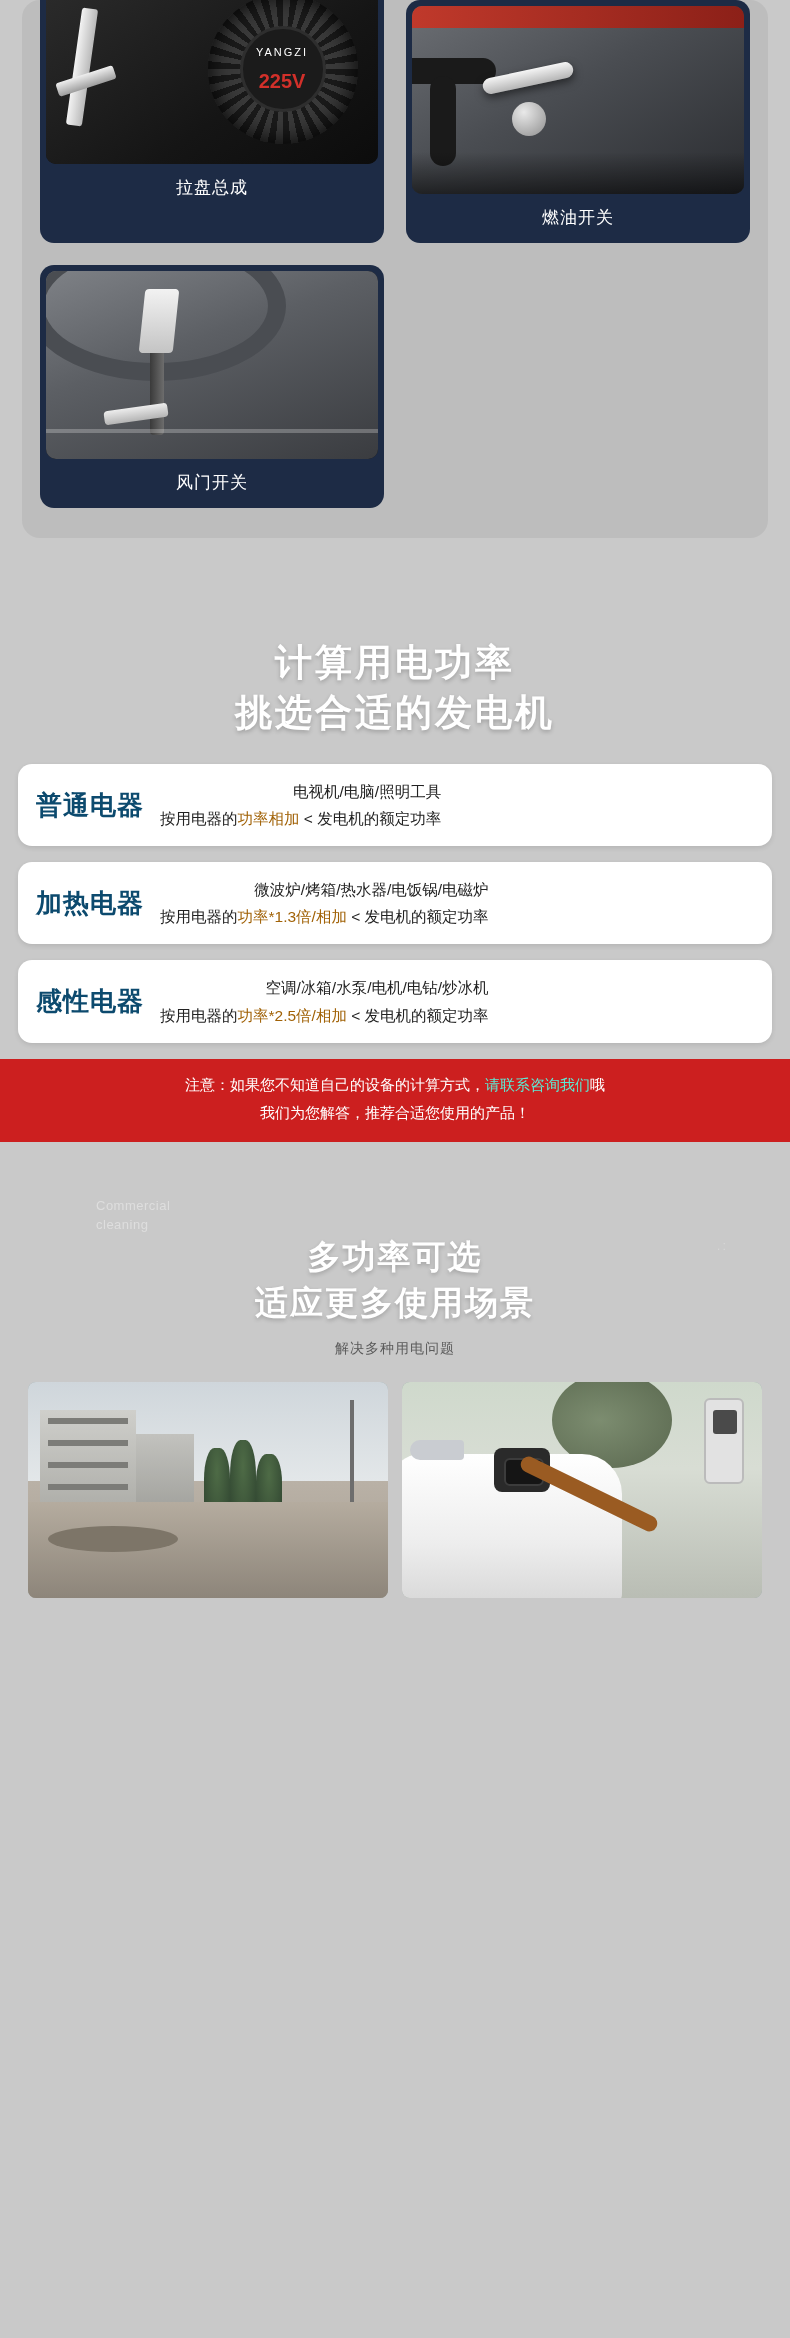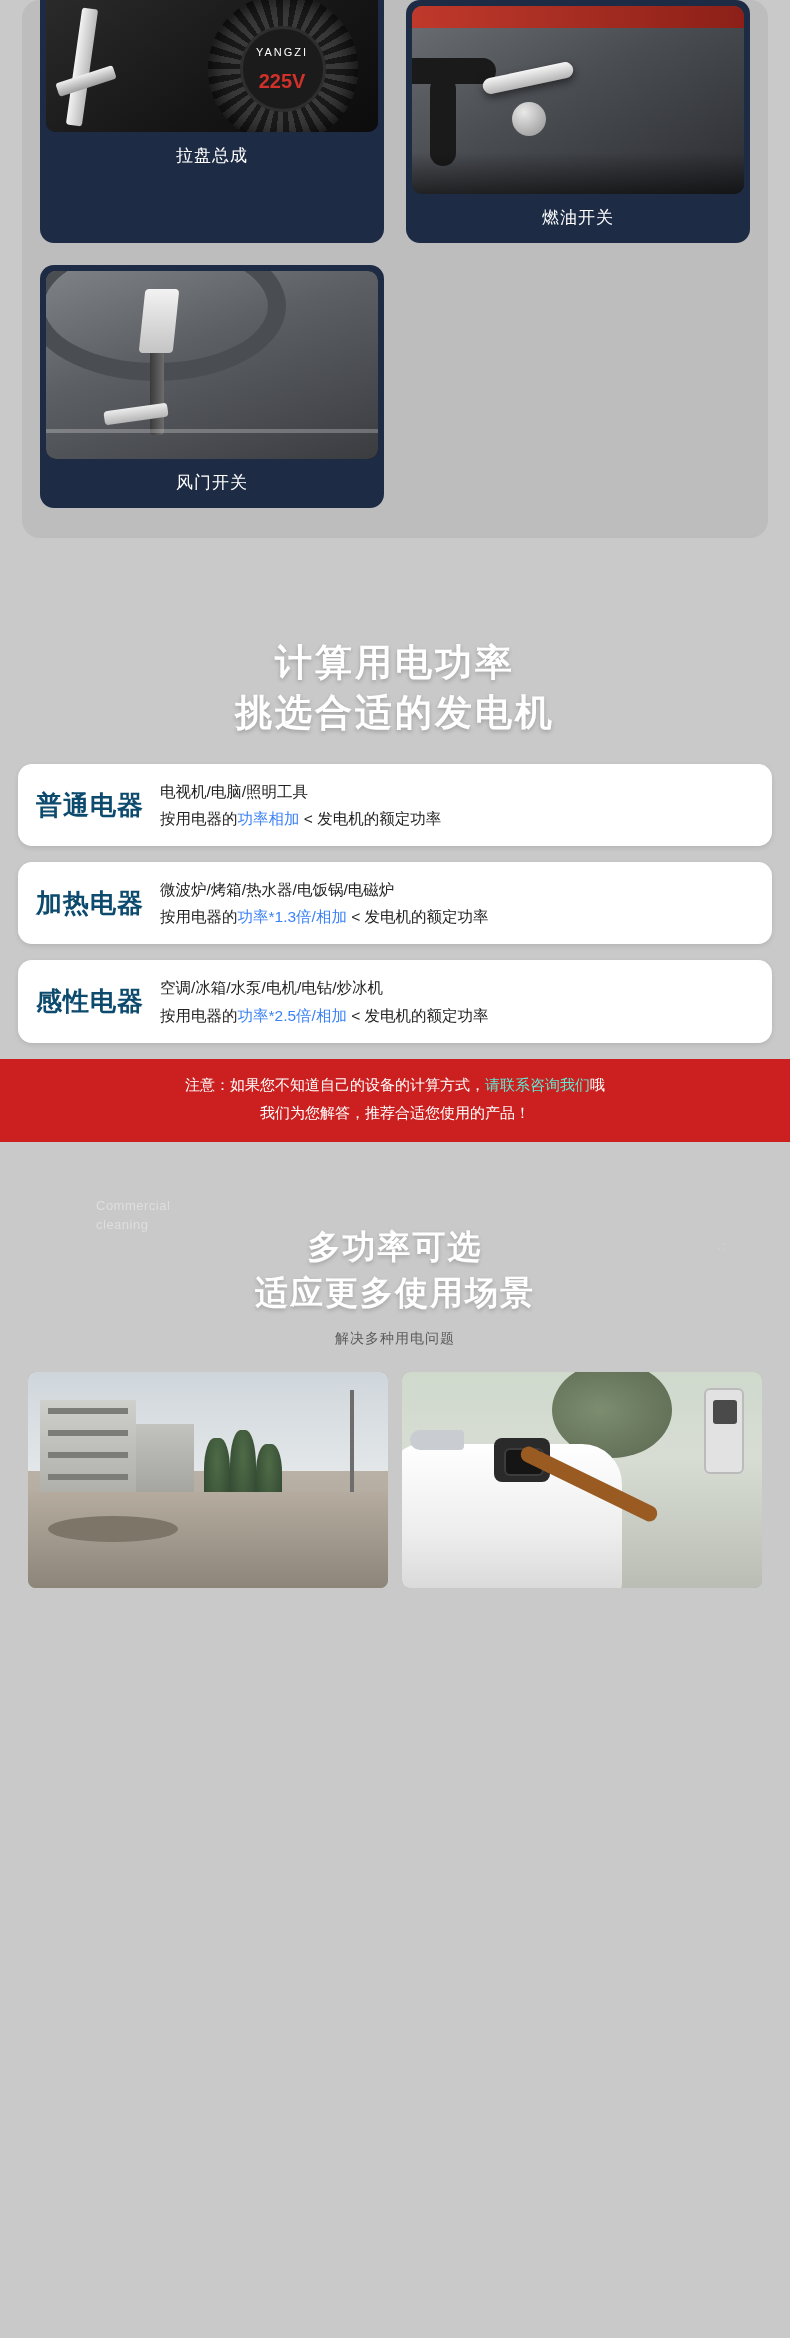--- a/index.html
+++ b/index.html
@@ -42,7 +42,7 @@
     position: relative;
     background: #111;
   }
-  .f-card.top .f-img { height: 132px; border-radius: 0 0 10px 10px; padding-left: 24px; }
+  .f-card.top .f-img { height: 164px; border-radius: 0 0 10px 10px; padding-left: 24px; }
   .f-label {
     color: #ffffff;
     font-size: 17px;

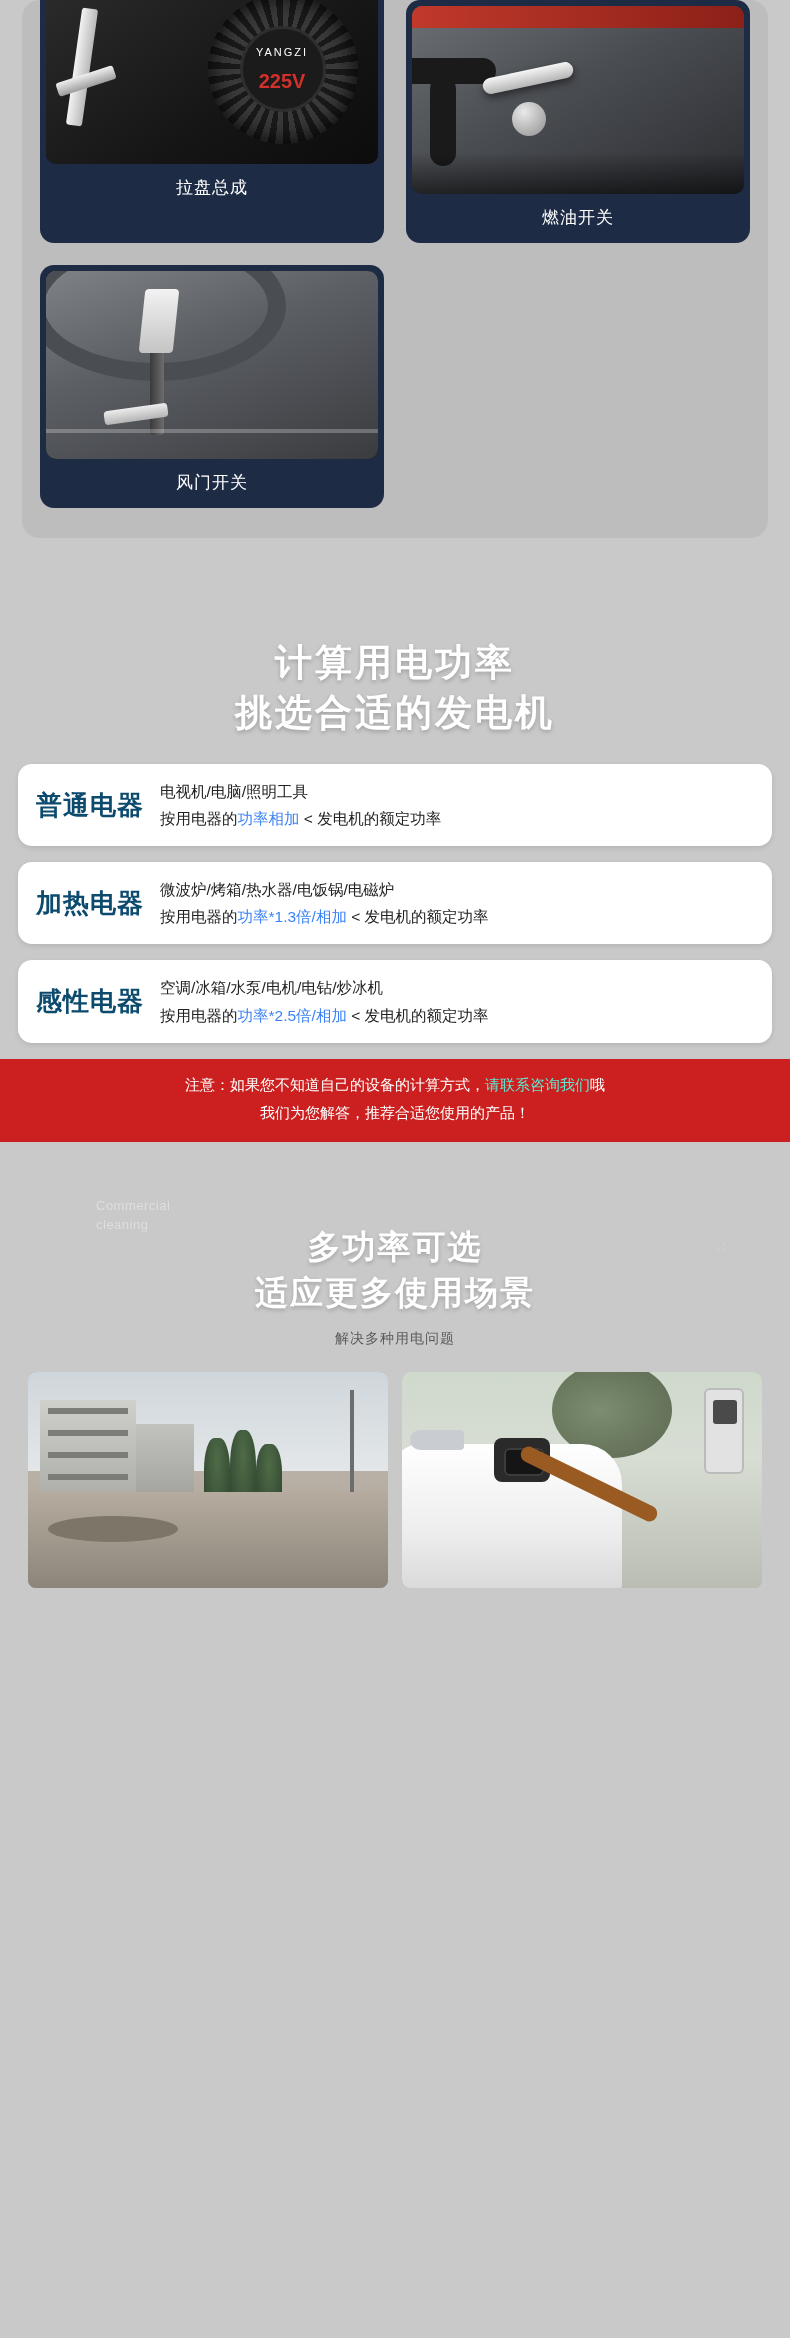--- a/index.html
+++ b/index.html
@@ -97,7 +97,7 @@
     box-shadow:0 2px 5px rgba(0,0,0,.10);
   }
   .calc-k { color:#0c4a6e; font-size:26px; font-weight:bold; white-space:nowrap; letter-spacing:1px; }
-  .calc-v { font-size:15.5px; color:#222; line-height:1.75; }
+  .calc-v { font-size:15.5px; color:#222; line-height:1.75;text-align:right; }
   .calc-v .red { color:#3b82f6; }
   .note-bar { background:#cc1f1f; color:#ffffff; text-align:center; font-size:15px; line-height:1.9; padding:12px 20px 14px 20px; margin-top:4px; }
   .note-bar .y { color:#5eead4; }

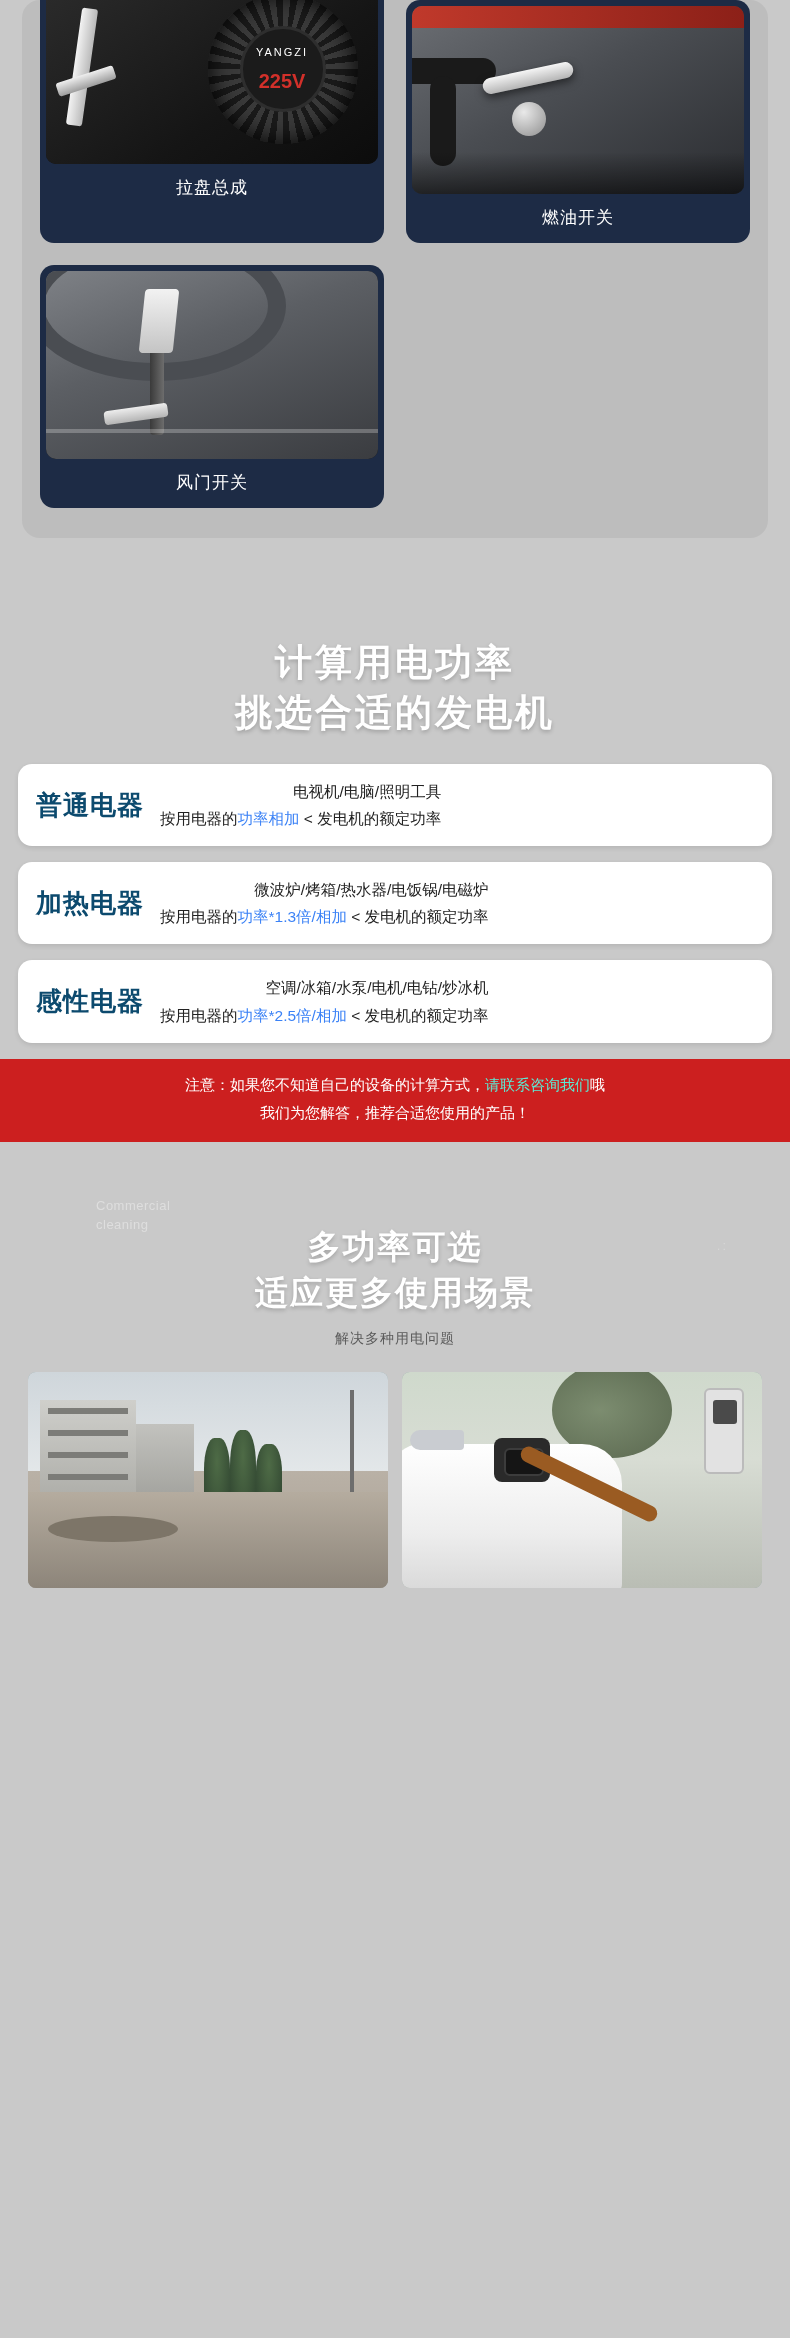--- a/index.html
+++ b/index.html
@@ -98,7 +98,7 @@
   }
   .calc-k { color:#0c4a6e; font-size:26px; font-weight:bold; white-space:nowrap; letter-spacing:1px; }
   .calc-v { font-size:15.5px; color:#222; line-height:1.75;text-align:right; }
-  .calc-v .red { color:#3b82f6; }
+  .calc-v .red { color:#a16207; }
   .note-bar { background:#cc1f1f; color:#ffffff; text-align:center; font-size:15px; line-height:1.9; padding:12px 20px 14px 20px; margin-top:4px; }
   .note-bar .y { color:#5eead4; }
 

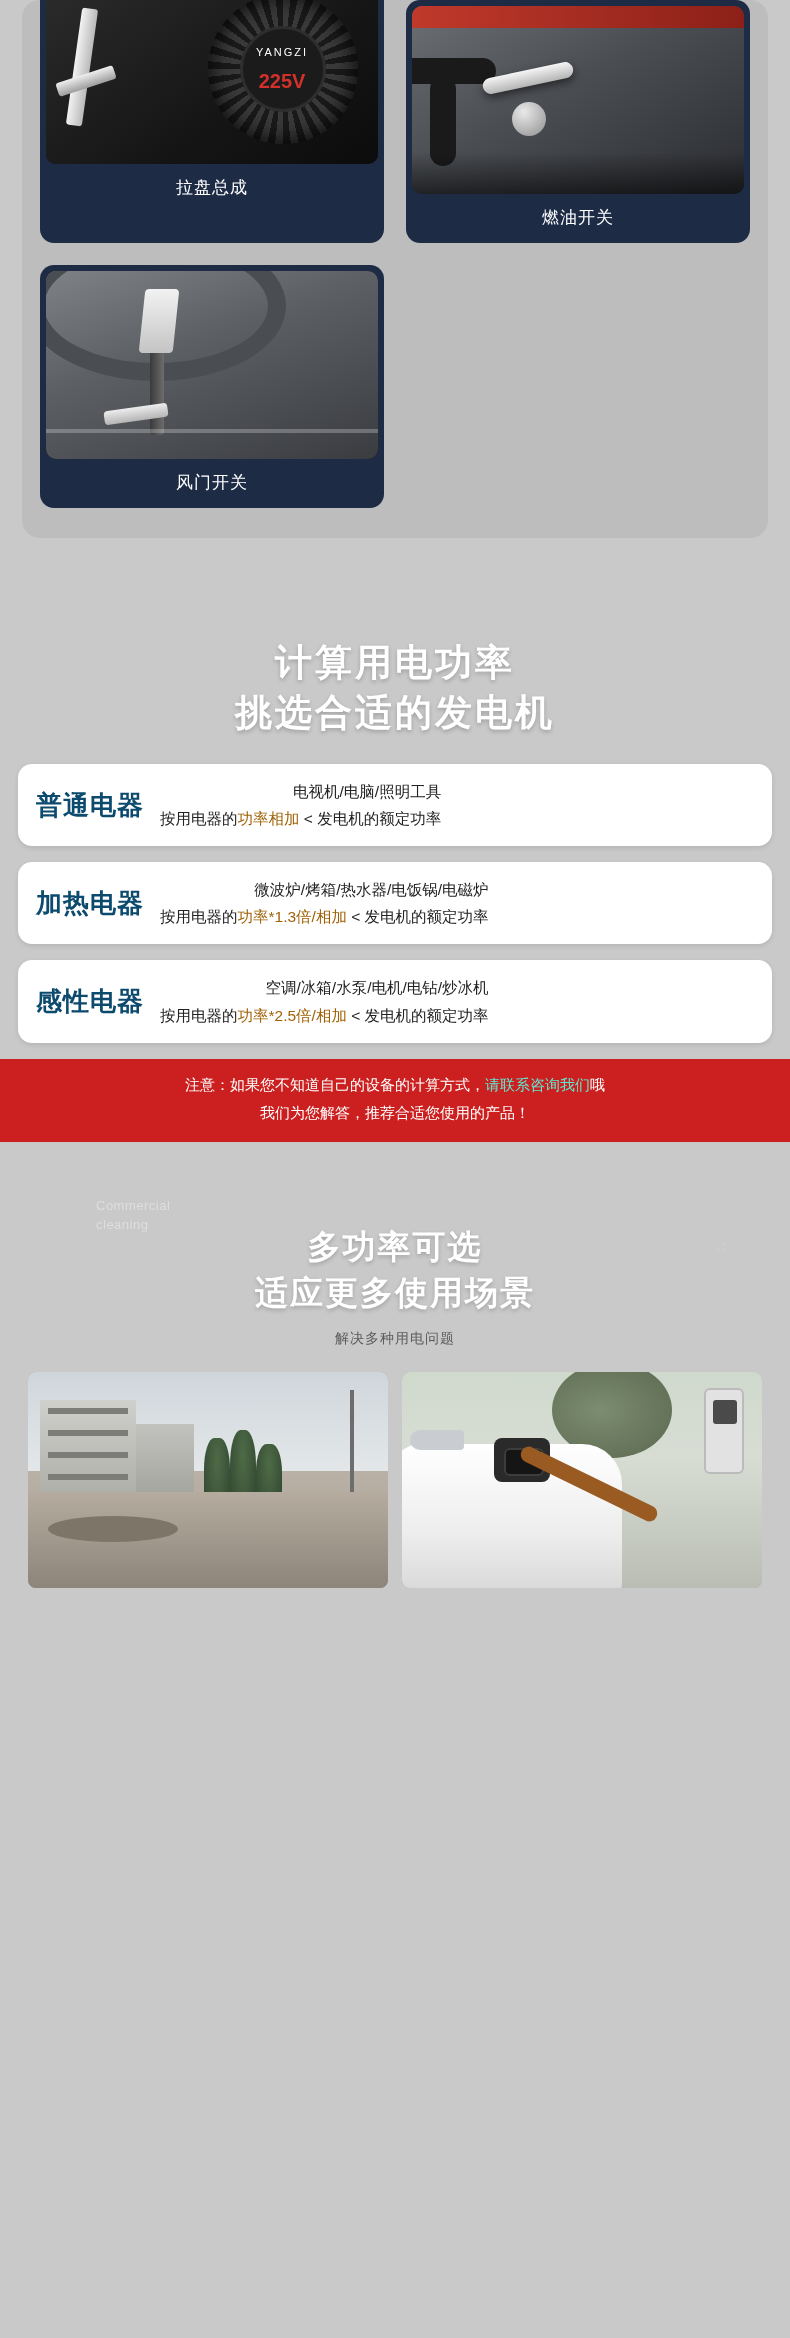--- a/index.html
+++ b/index.html
@@ -103,7 +103,7 @@
   .note-bar .y { color:#5eead4; }
 
   
-  .scene-section { background:#c9c9c9; padding-top:24px; position:relative; }
+  .scene-section { background:#c9c9c9; padding-top:34px; position:relative; }
   .watermark { position:absolute; left:96px; top:54px; color:#dedede; font-size:13px; line-height:1.5; letter-spacing:.5px; }
   .dots { position:absolute; right:62px; top:96px; color:#d6d6d6; font-size:13px; letter-spacing:2px; }
   .scene-title { text-align:center; color:#ffffff; font-size:33px; font-weight:bold; letter-spacing:2px; line-height:1.4; padding-top:58px; text-shadow:0 2px 4px rgba(0,0,0,.2); }

